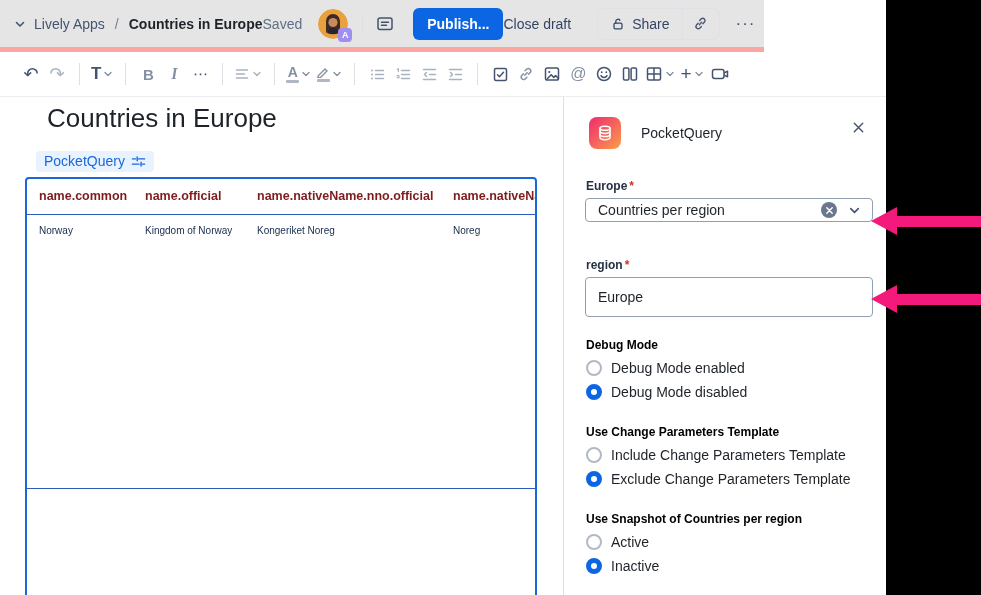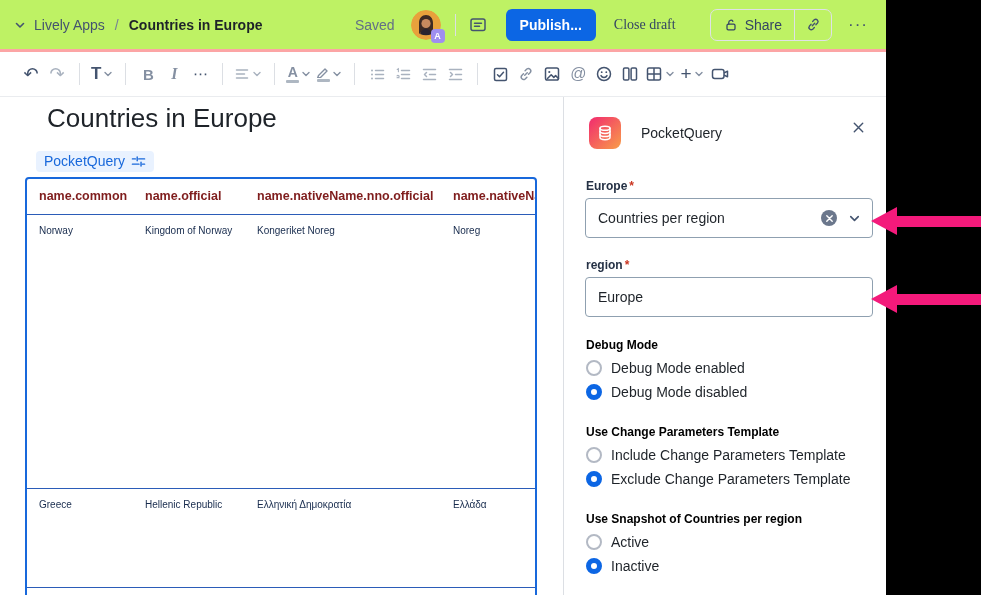--- a/index.html
+++ b/index.html
@@ -8,8 +8,8 @@
   .app { position:absolute; left:0; top:0; width:886px; height:595px; background:#fff; }
 
   
-  .topbar { position:absolute; top:0; left:0; width:886px; height:52px; background:#bef264;
-            border-bottom:3px solid #fca5a5; display:flex; align-items:center; padding:0 14px 0 12px; }
+  .topbar { position:absolute; top:0; left:0; width:764px; height:52px; background:#e5e5e5;
+            border-bottom:5px solid #fca5a5; display:flex; align-items:center; padding:0 14px 0 12px; }
   .icon-btn { display:flex; align-items:center; justify-content:center; color:#44546F; cursor:pointer; }
   .crumb-chev { margin-right:6px; }
   .space-name { color:#44546F; font-size:14px; margin-right:10px; white-space:nowrap; }

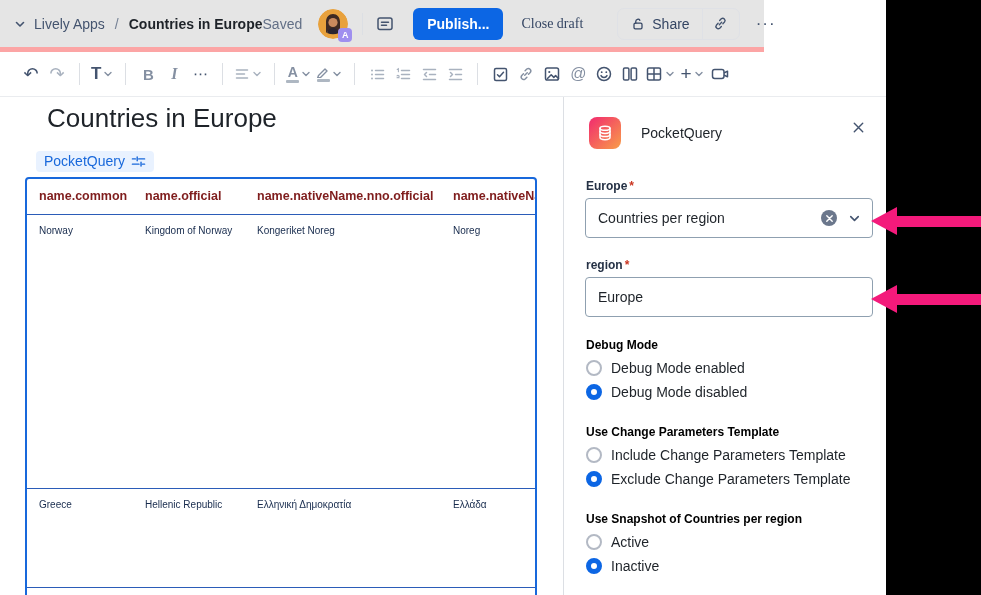--- a/index.html
+++ b/index.html
@@ -25,7 +25,7 @@
   .vdiv { width:1px; height:22px; background:#DCDFE4; margin-right:12px; }
   .comment-btn { margin-right:18px; }
   .publish-btn { background:#0C66E4; color:#fff; font-family:inherit; font-size:14px; font-weight:700;
-                 border:none; border-radius:6px; height:32px; padding:0 14px; margin-right:18px; cursor:pointer; }
+                 border:none; border-radius:6px; height:32px; padding:0 14px; cursor:pointer; }
   .close-draft-btn { background:none; border:none; font-family:Liberation Serif, serif; font-size:14px; color:#344563;
                      margin-right:34px; cursor:pointer; white-space:nowrap; }
   .share-group { display:flex; align-items:center; height:32px; border:1px solid #DFE1E6; border-radius:7px; overflow:hidden; margin-right:12px; }

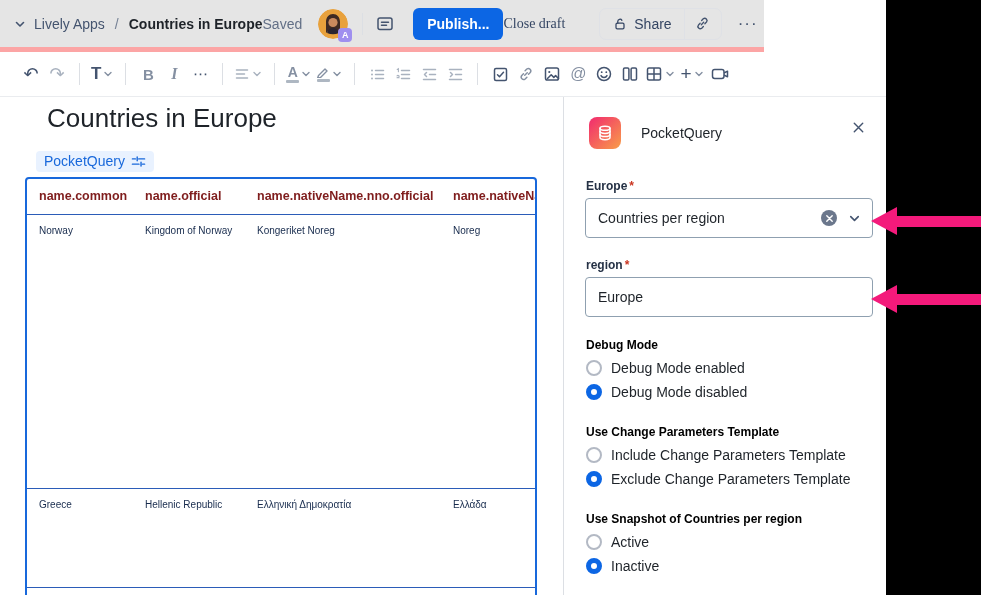--- a/index.html
+++ b/index.html
@@ -26,8 +26,8 @@
   .comment-btn { margin-right:18px; }
   .publish-btn { background:#0C66E4; color:#fff; font-family:inherit; font-size:14px; font-weight:700;
                  border:none; border-radius:6px; height:32px; padding:0 14px; cursor:pointer; }
-  .close-draft-btn { background:none; border:none; font-family:Liberation Serif, serif; font-size:14px; color:#344563;
-                     margin-right:34px; cursor:pointer; white-space:nowrap; }
+  .close-draft-btn { background:none; border:none; font-family:Liberation Sans, sans-serif; font-size:14px; color:#344563;
+                     margin-right:26px; cursor:pointer; white-space:nowrap; }
   .share-group { display:flex; align-items:center; height:32px; border:1px solid #DFE1E6; border-radius:7px; overflow:hidden; margin-right:12px; }
   .share-btn { display:flex; align-items:center; gap:6px; padding:0 12px; height:100%; color:#344563; font-size:14px; cursor:pointer;justify-content:center; }
   .share-group .vdiv2 { width:1px; height:100%; background:#DFE1E6; }

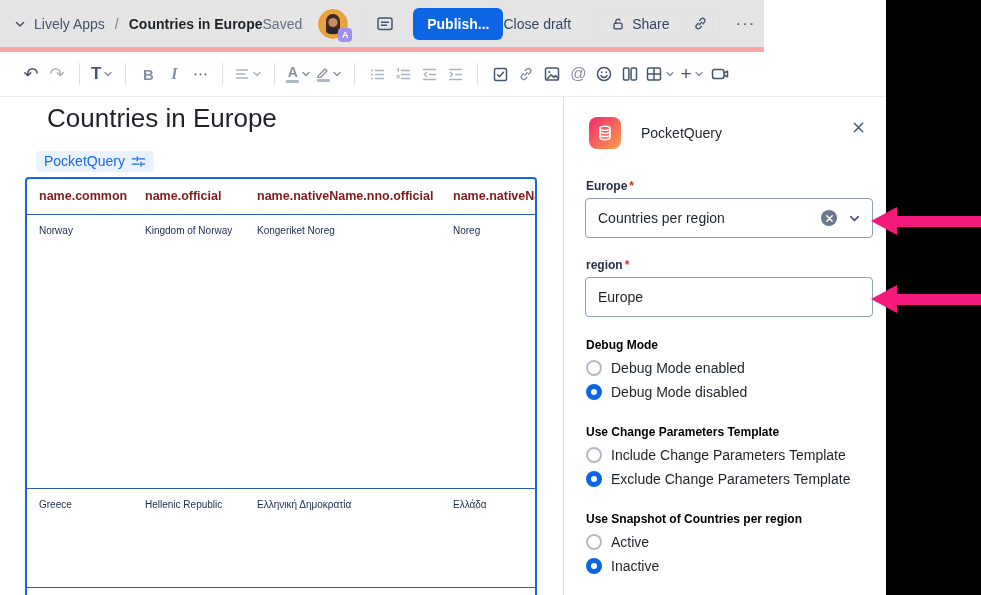--- a/index.html
+++ b/index.html
@@ -81,7 +81,7 @@
   .f-label .req { color:#CA3521; margin-left:2px; }
   .sec-label { position:absolute; left:22px; font-size:12px; font-weight:700; color:#000000; }
 
-  .q-select { position:absolute; left:21px; top:101px; width:288px; height:40px; border:1px solid #8FA0B0;
+  .q-select { position:absolute; left:21px; top:101px; width:288px; height:24px; border:1px solid #8FA0B0;
               border-radius:4px; display:flex; align-items:center; padding:0 10px 0 12px; cursor:pointer; background:#fff; }
   .q-select .val { font-size:14px; color:#1E2329; flex:1; }
   .clear-ic { width:16px; height:16px; border-radius:50%; background:#6B778C; display:flex; align-items:center;

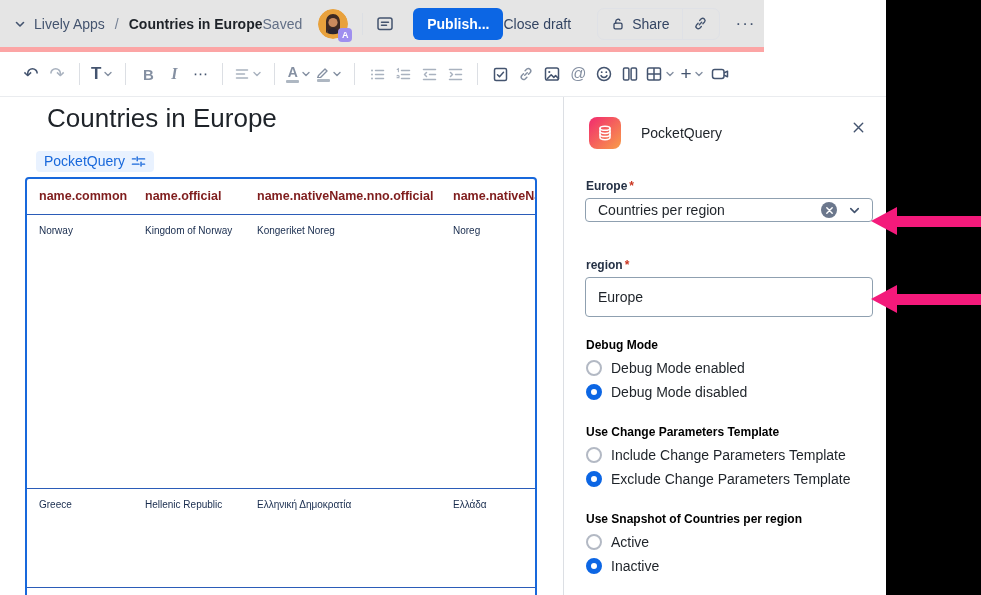--- a/index.html
+++ b/index.html
@@ -329,12 +329,6 @@
           <span class="cell">Kongeriket Noreg</span>
           <span class="cell">Noreg</span>
         </div>
-        <div class="pq-row pq-r2">
-          <span class="cell">Greece</span>
-          <span class="cell">Hellenic Republic</span>
-          <span class="cell">Ελληνική Δημοκρατία</span>
-          <span class="cell">Ελλάδα</span>
-        </div>
         <div class="pq-row pq-stub"></div>
       </div>
     </div>

